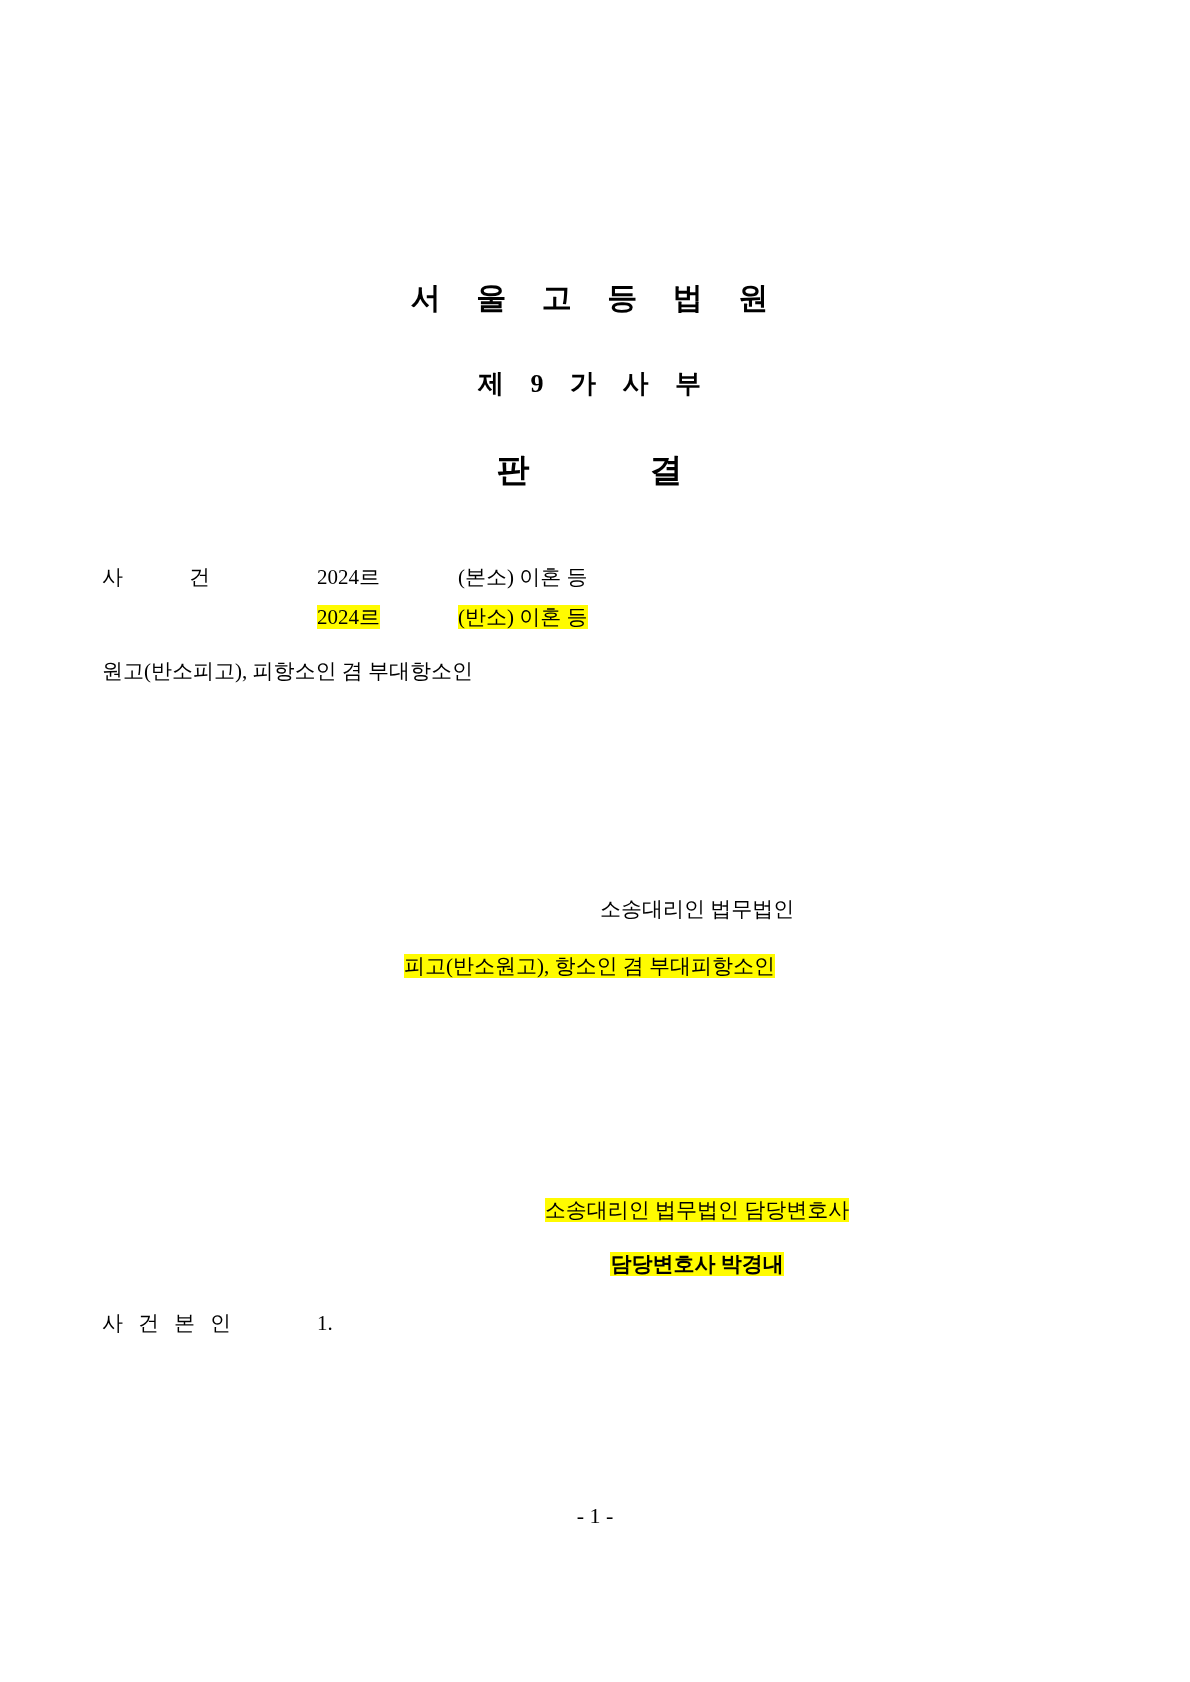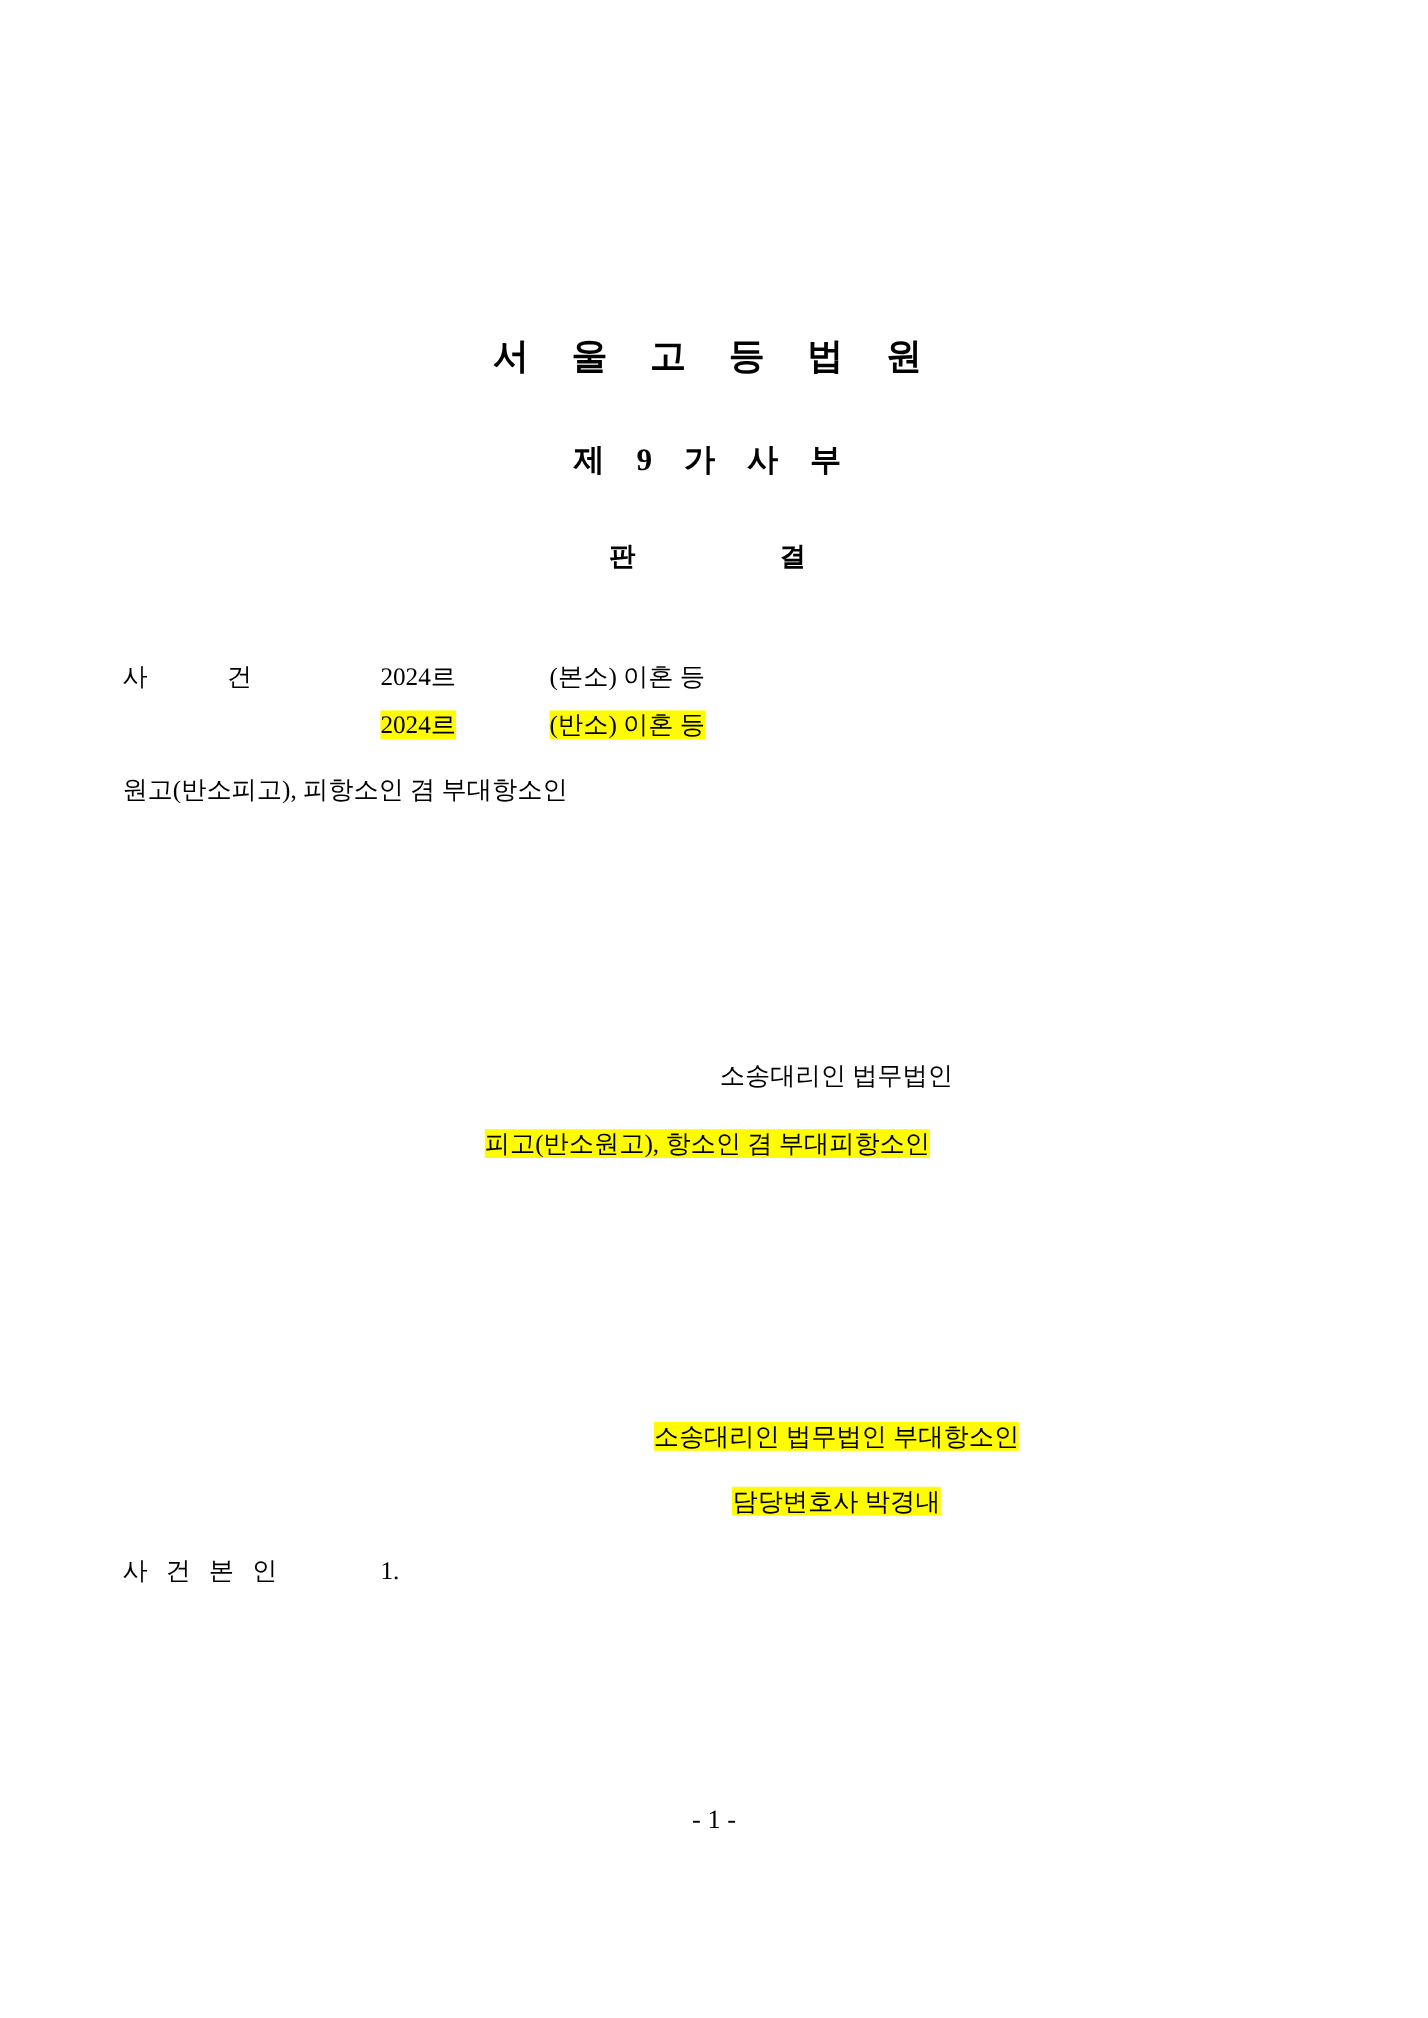--- a/index.html
+++ b/index.html
@@ -49,7 +49,7 @@
   }
   .doc-kind {
     text-align: center;
-    font-size: 22px;
+    font-size: 33px;
     font-weight: 700;
     margin-top: 52px;
     line-height: 1.2;

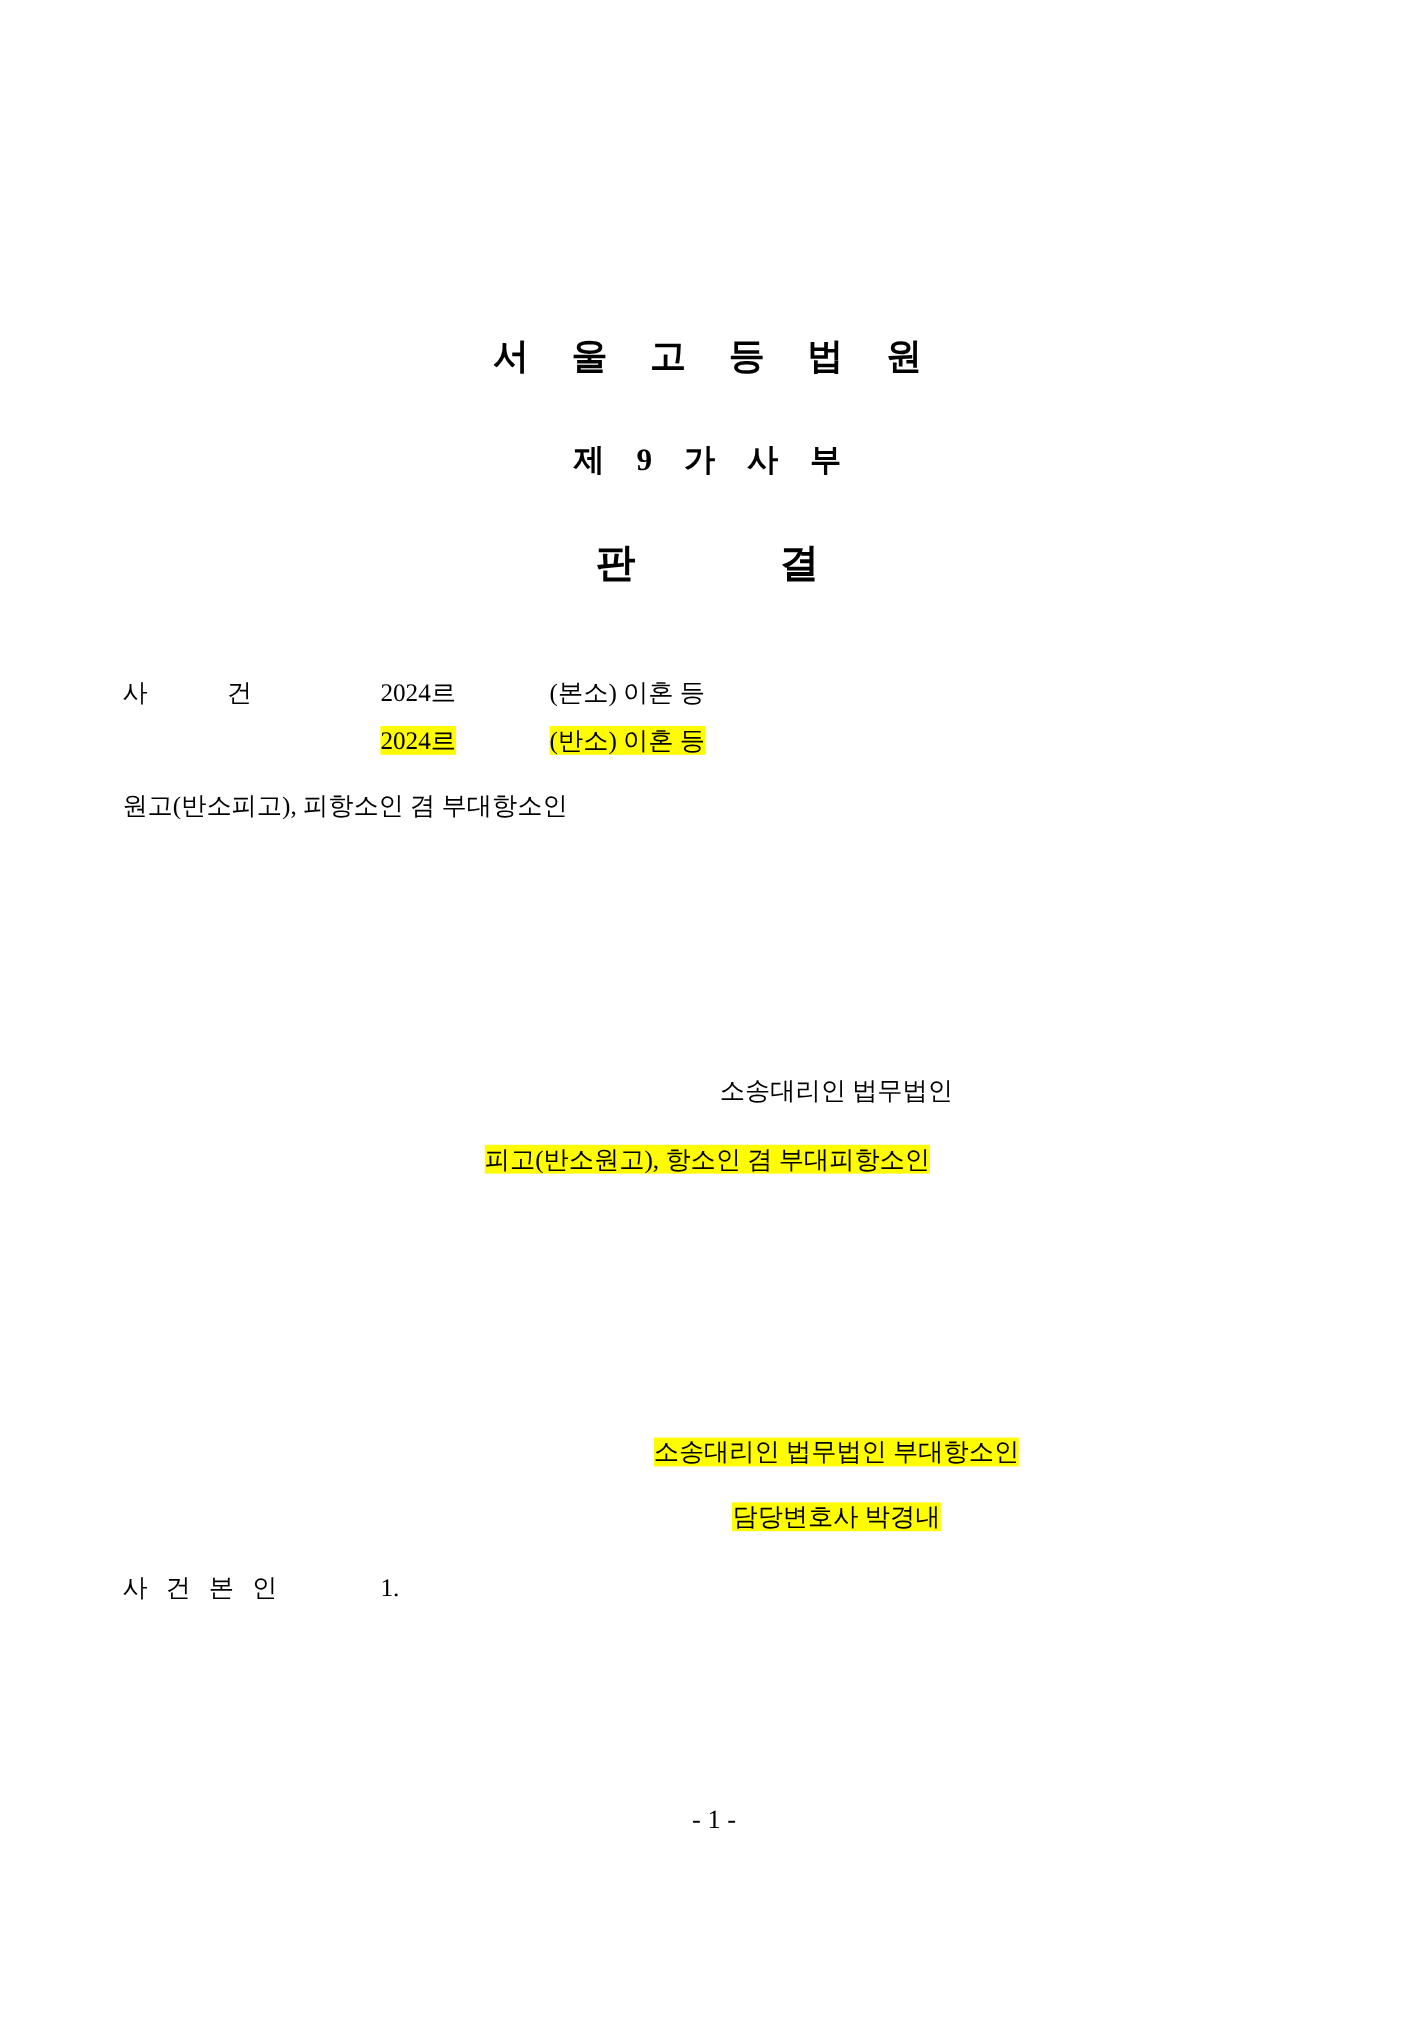--- a/index.html
+++ b/index.html
@@ -162,7 +162,7 @@
     </div>
 
     <div class="indent-block counsel3">
-      <span class="hl">소송대리인 법무법인 부대항소인</span>
+      <span class="hl">소송대리인 법무법인 담당변호사</span>
     </div>
     <div class="indent-block counsel4">
       <span class="hl">담당변호사 박경내</span>

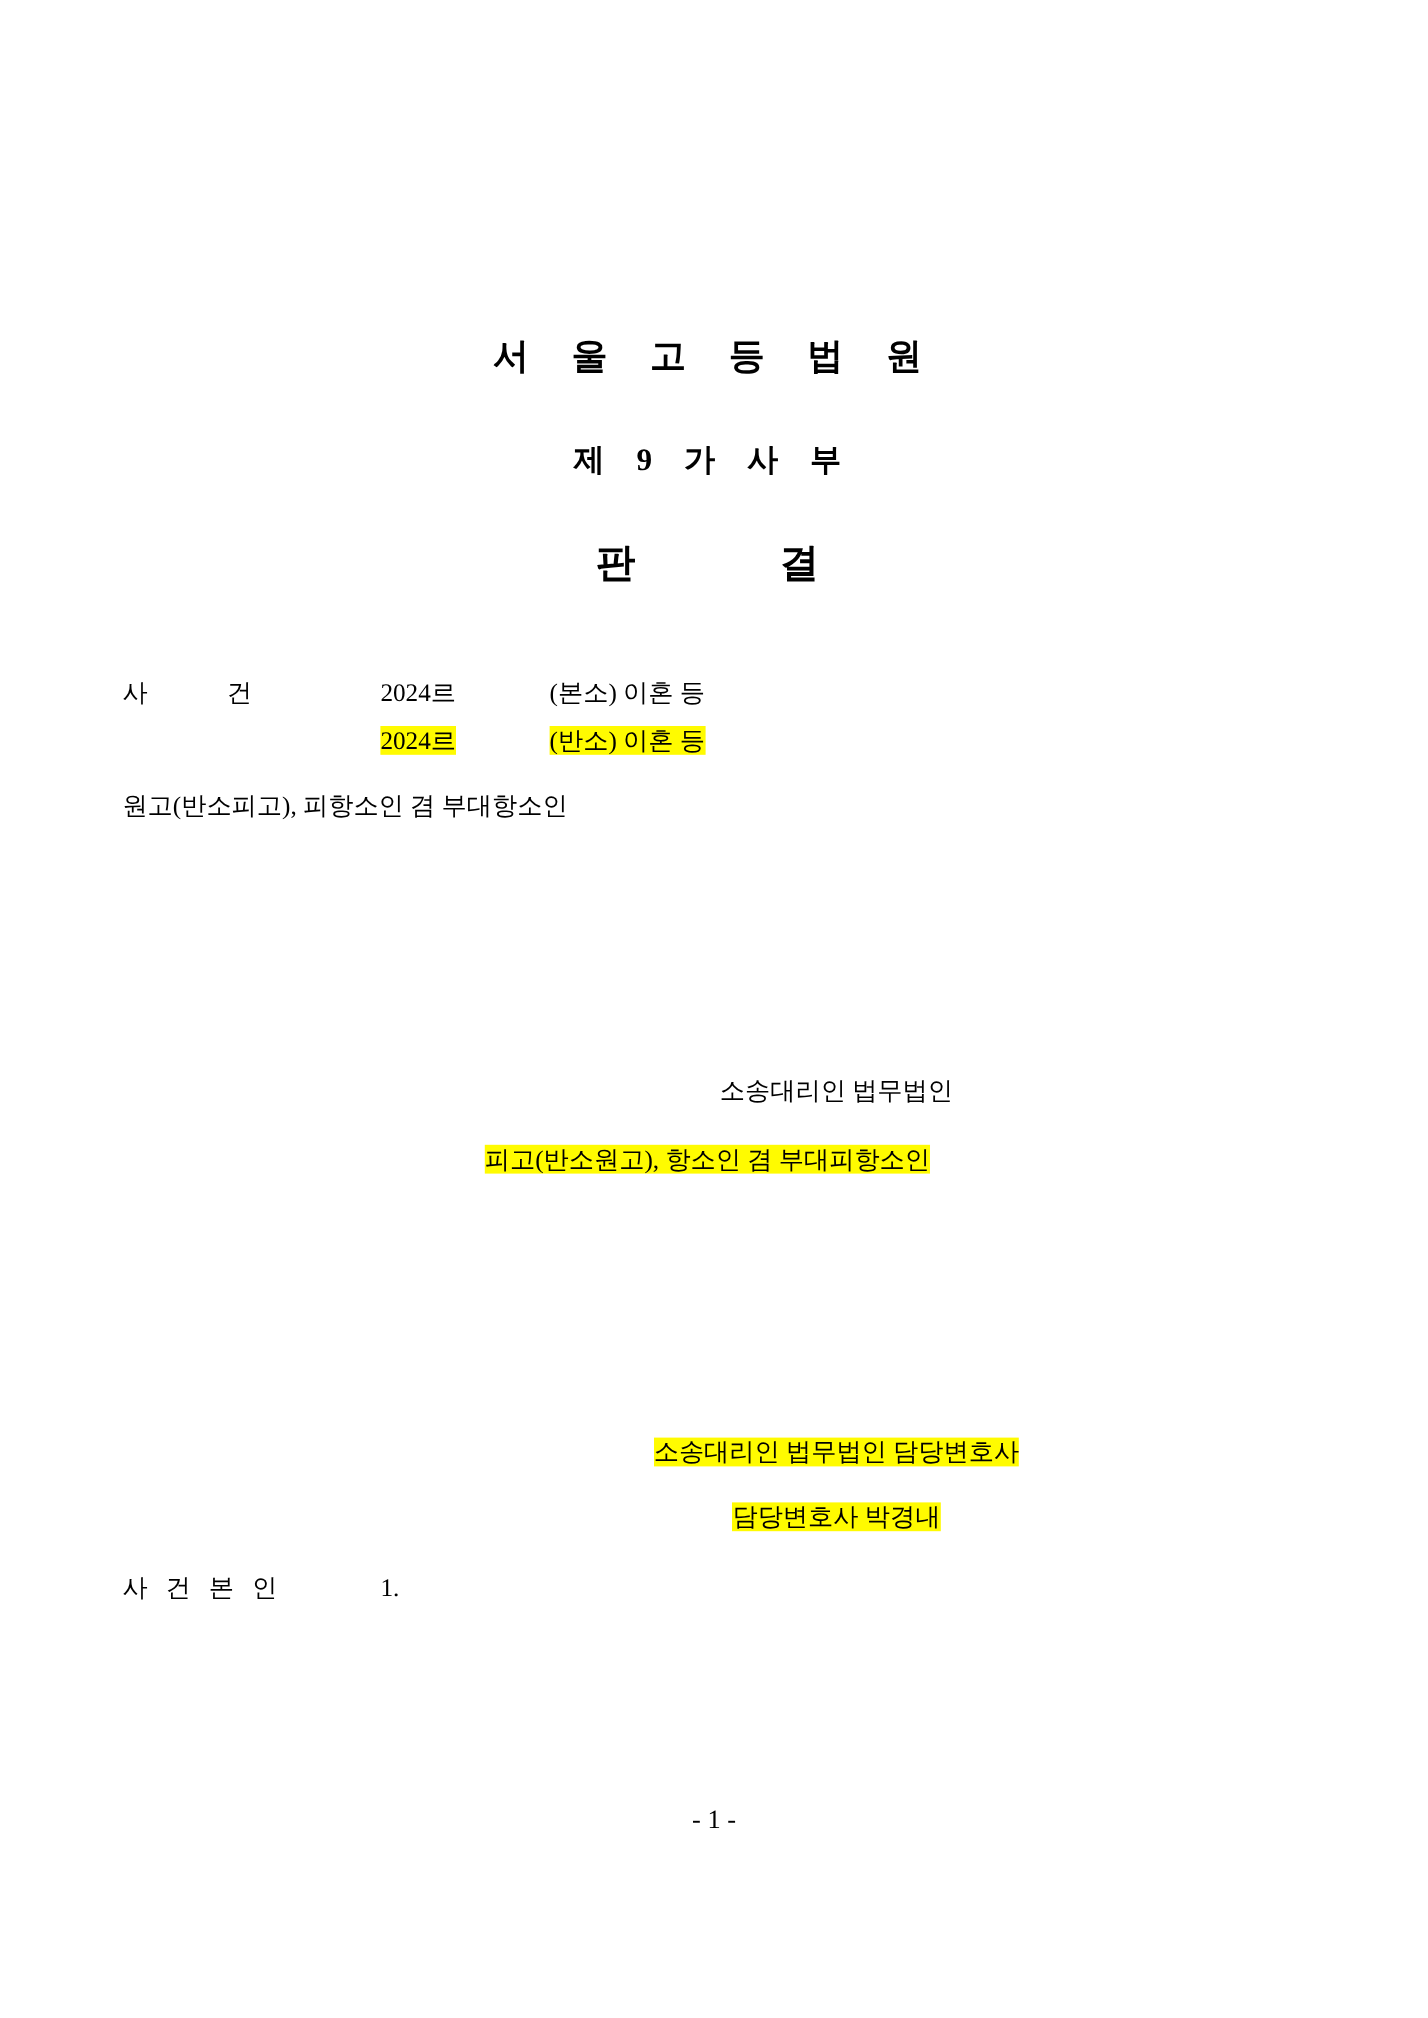--- a/index.html
+++ b/index.html
@@ -108,7 +108,7 @@
   .party-row2 { margin-top: 28px; font-size: 21px; text-align: center; }
 
   .counsel3 { margin-top: 216px; }
-  .counsel4 { margin-top: 26px; }
+  .counsel4 { margin-top: 26px; font-weight: bold; }
 
   .row-person { margin-top: 30px; }
   .row-person .label { letter-spacing: 0; }

